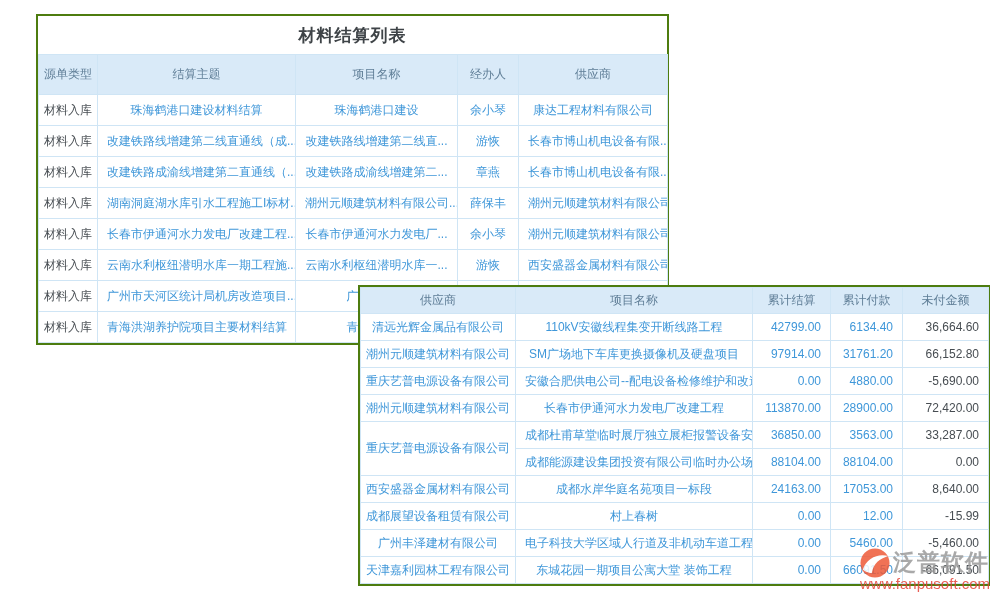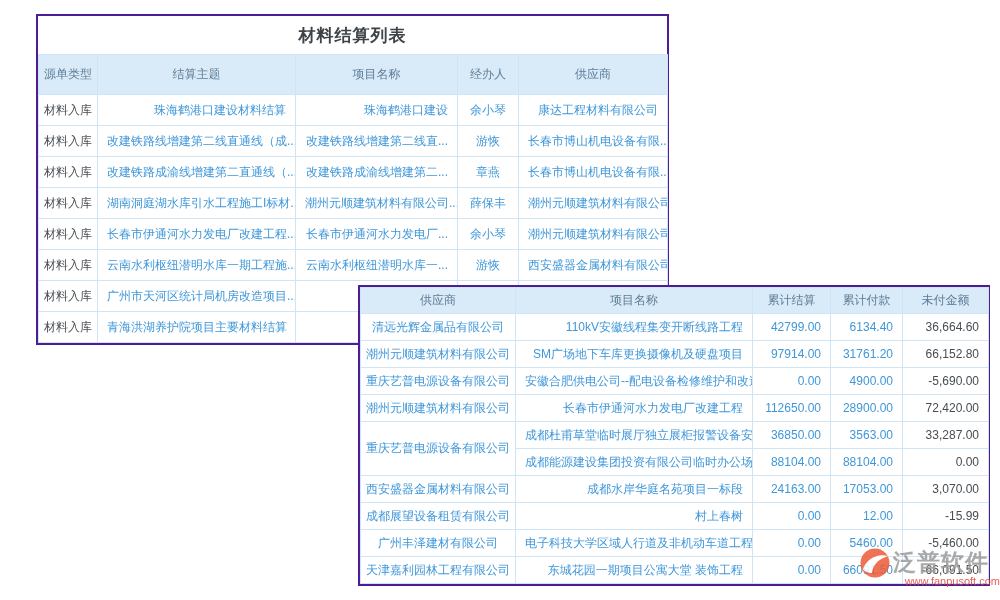--- a/index.html
+++ b/index.html
@@ -13,7 +13,7 @@
   .panel {
     position: absolute;
     background: #ffffff;
-    border: 2px solid #4c1d95;
+    border: 2px solid #4d7c0f;
   }
   #material-panel { left: 36px; top: 14px; width: 633px; z-index: 1; }
   #supplier-panel { left: 358px; top: 285px; width: 632px; z-index: 2; }

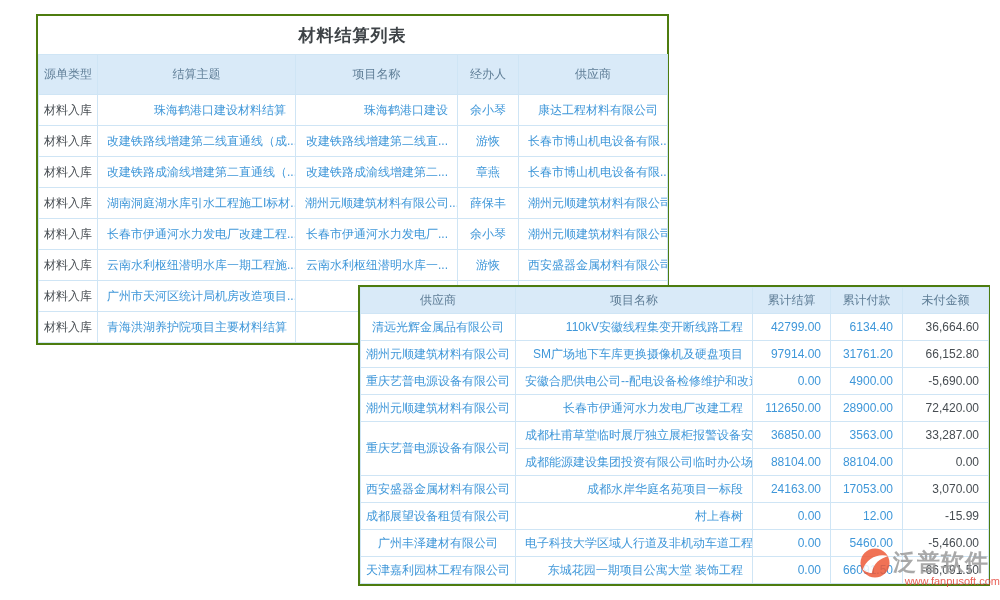--- a/index.html
+++ b/index.html
@@ -47,7 +47,7 @@
   #supplier-panel thead th { height: 26px; }
   #supplier-panel td { height: 20px; }
   .c-center { text-align: center; }
-  .c-left   { text-align: right;  padding: 0 9px; }
+  .c-left   { text-align: center;  padding: 0 9px; }
   .c-right  { text-align: right; padding: 6px 9px; }
   .t-blue { color: #3f97d9; }
   .t-dark { color: #474d52; }

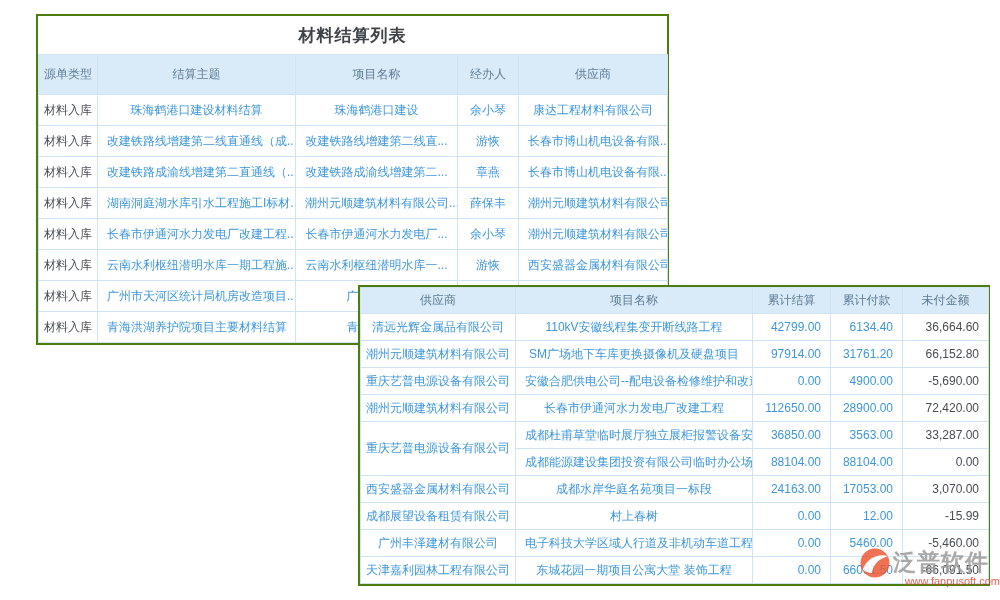--- a/index.html
+++ b/index.html
@@ -196,7 +196,7 @@
           <td class="c-center t-blue">重庆艺普电源设备有限公司</td>
           <td class="c-left t-blue">安徽合肥供电公司--配电设备检修维护和改造</td>
           <td class="c-right t-blue">0.00</td>
-          <td class="c-right t-blue">4900.00</td>
+          <td class="c-right t-blue">4880.00</td>
           <td class="c-right t-dark">-5,690.00</td>
         </tr>
         <tr>

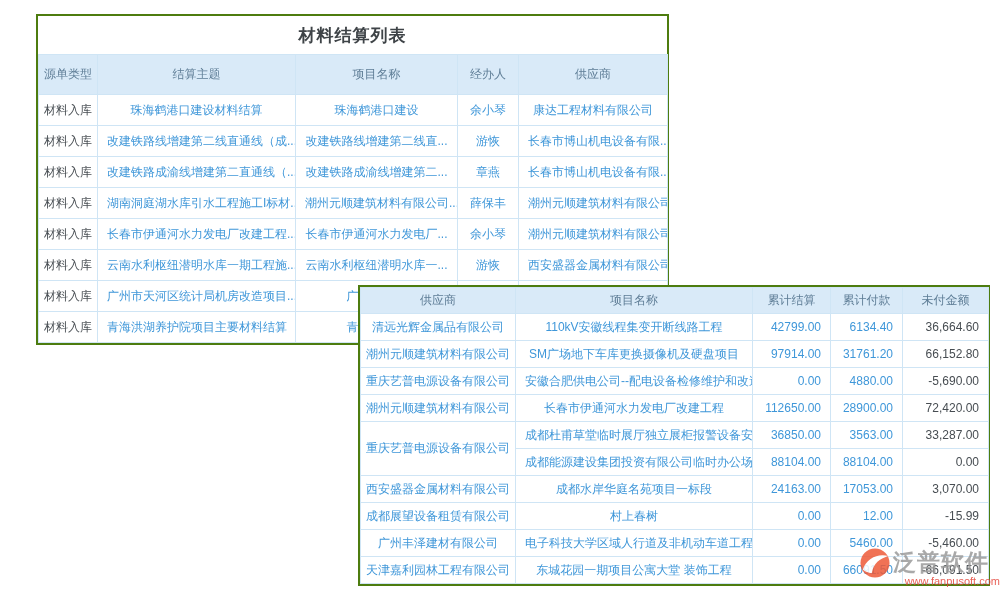--- a/index.html
+++ b/index.html
@@ -202,7 +202,7 @@
         <tr>
           <td class="c-center t-blue">潮州元顺建筑材料有限公司</td>
           <td class="c-left t-blue">长春市伊通河水力发电厂改建工程</td>
-          <td class="c-right t-blue">112650.00</td>
+          <td class="c-right t-blue">113870.00</td>
           <td class="c-right t-blue">28900.00</td>
           <td class="c-right t-dark">72,420.00</td>
         </tr>

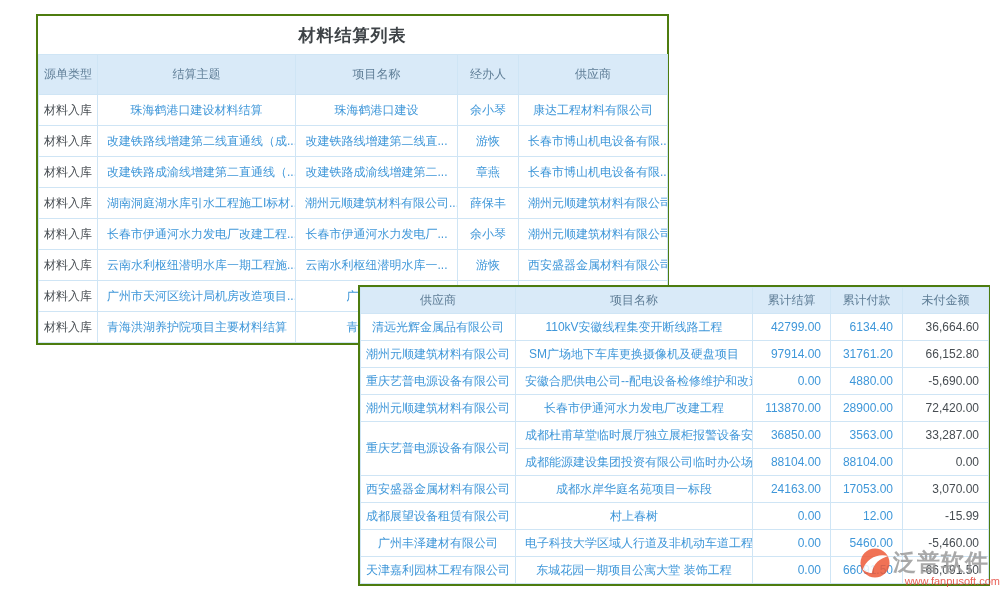--- a/index.html
+++ b/index.html
@@ -224,7 +224,7 @@
           <td class="c-left t-blue">成都水岸华庭名苑项目一标段</td>
           <td class="c-right t-blue">24163.00</td>
           <td class="c-right t-blue">17053.00</td>
-          <td class="c-right t-dark">3,070.00</td>
+          <td class="c-right t-dark">8,640.00</td>
         </tr>
         <tr>
           <td class="c-center t-blue">成都展望设备租赁有限公司</td>

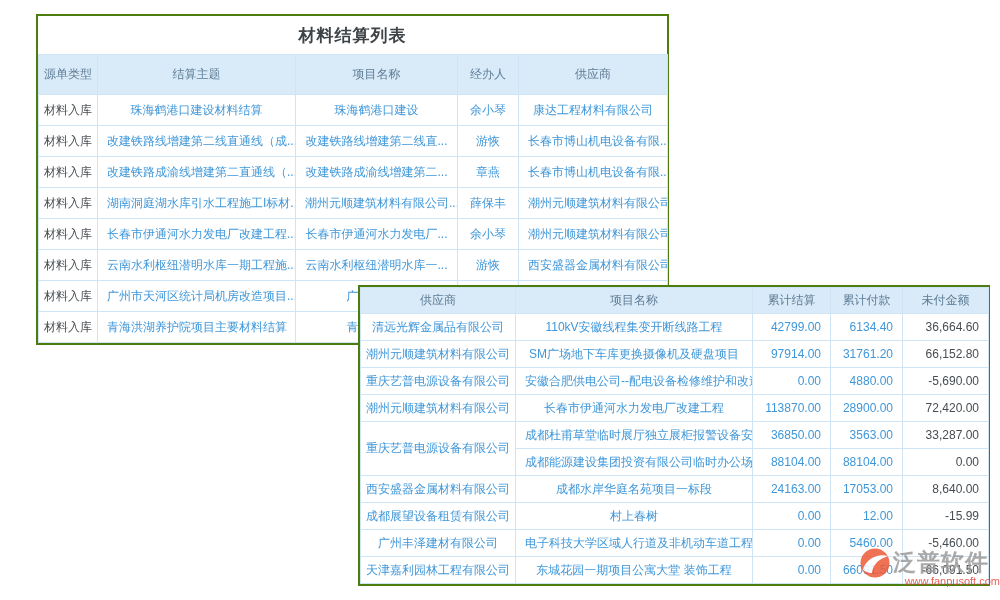--- a/index.html
+++ b/index.html
@@ -69,9 +69,9 @@
     white-space: nowrap;
   }
   .wm-url {
-    font-size: 11px;
+    font-size: 15px;
     color: #e4453a;
-    text-align: right;
+    text-align: left;
     margin-top: -3px;
     white-space: nowrap;
   }

